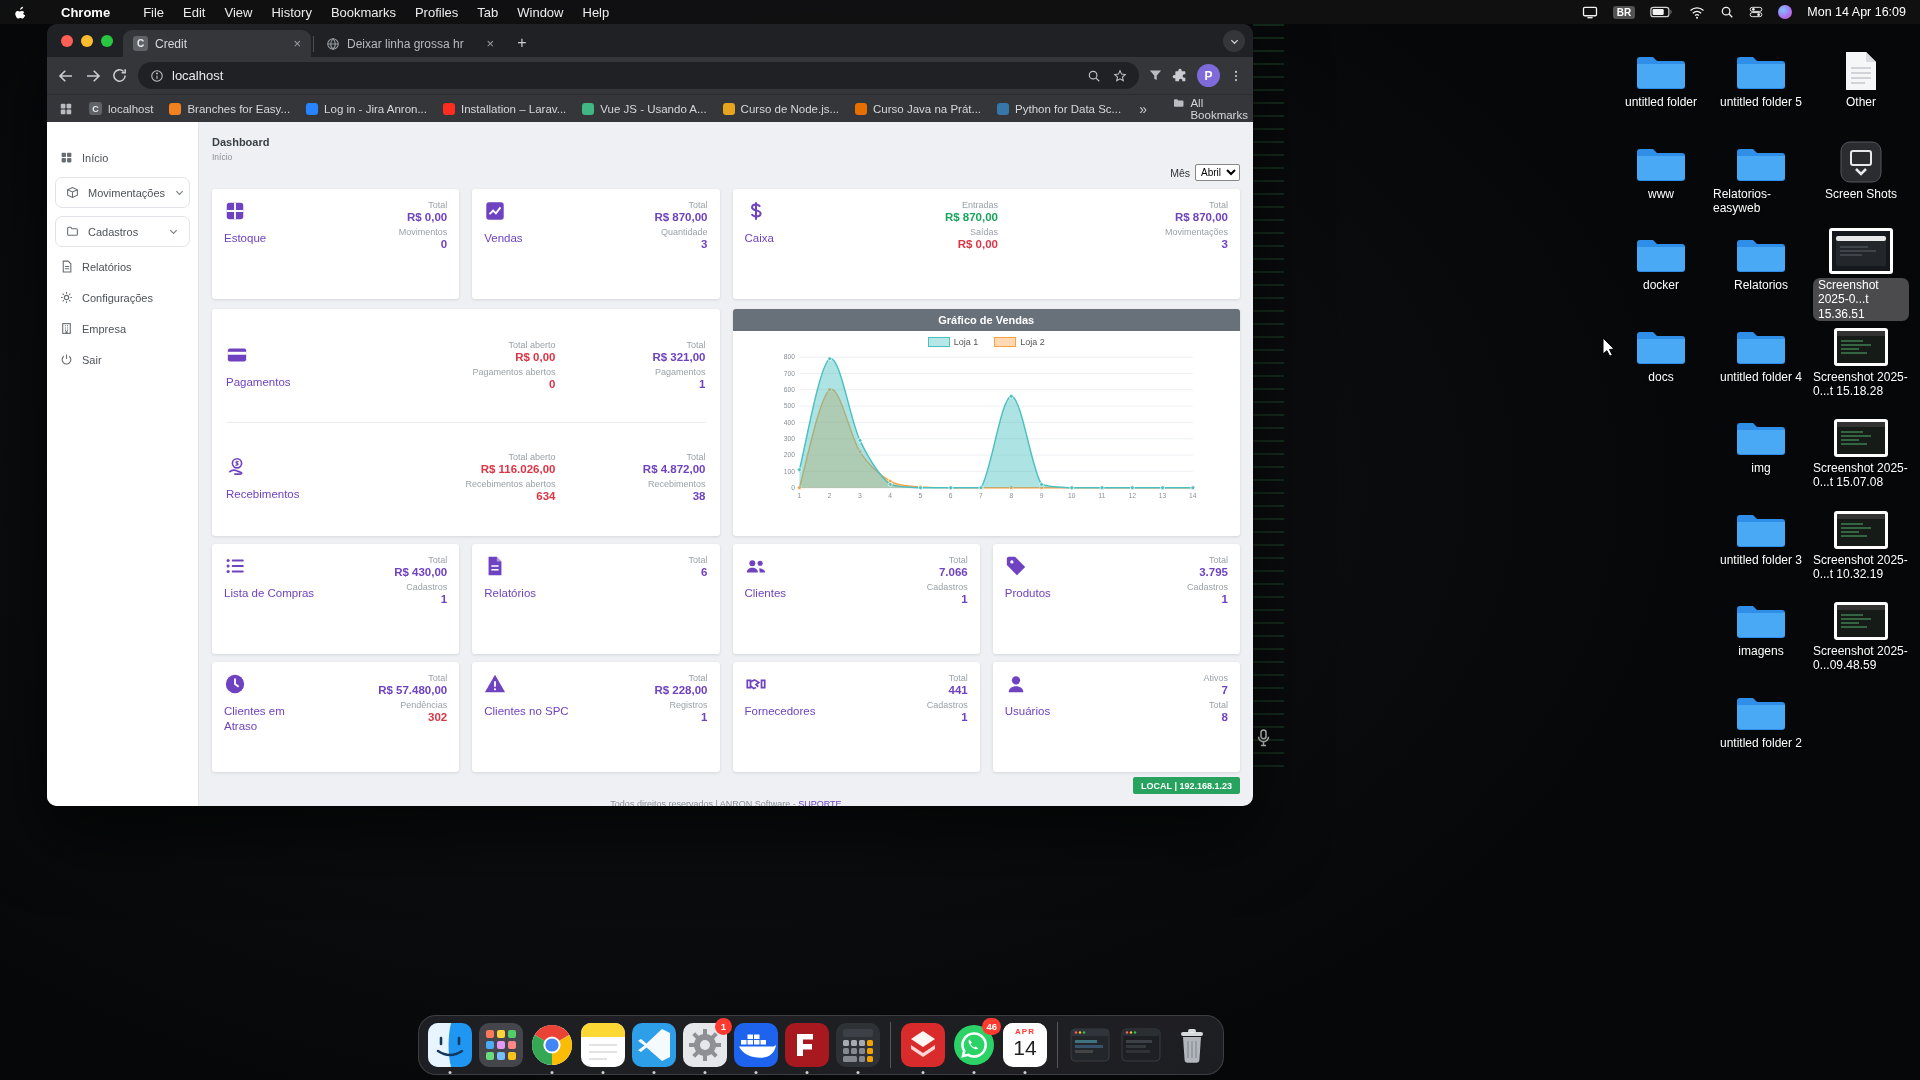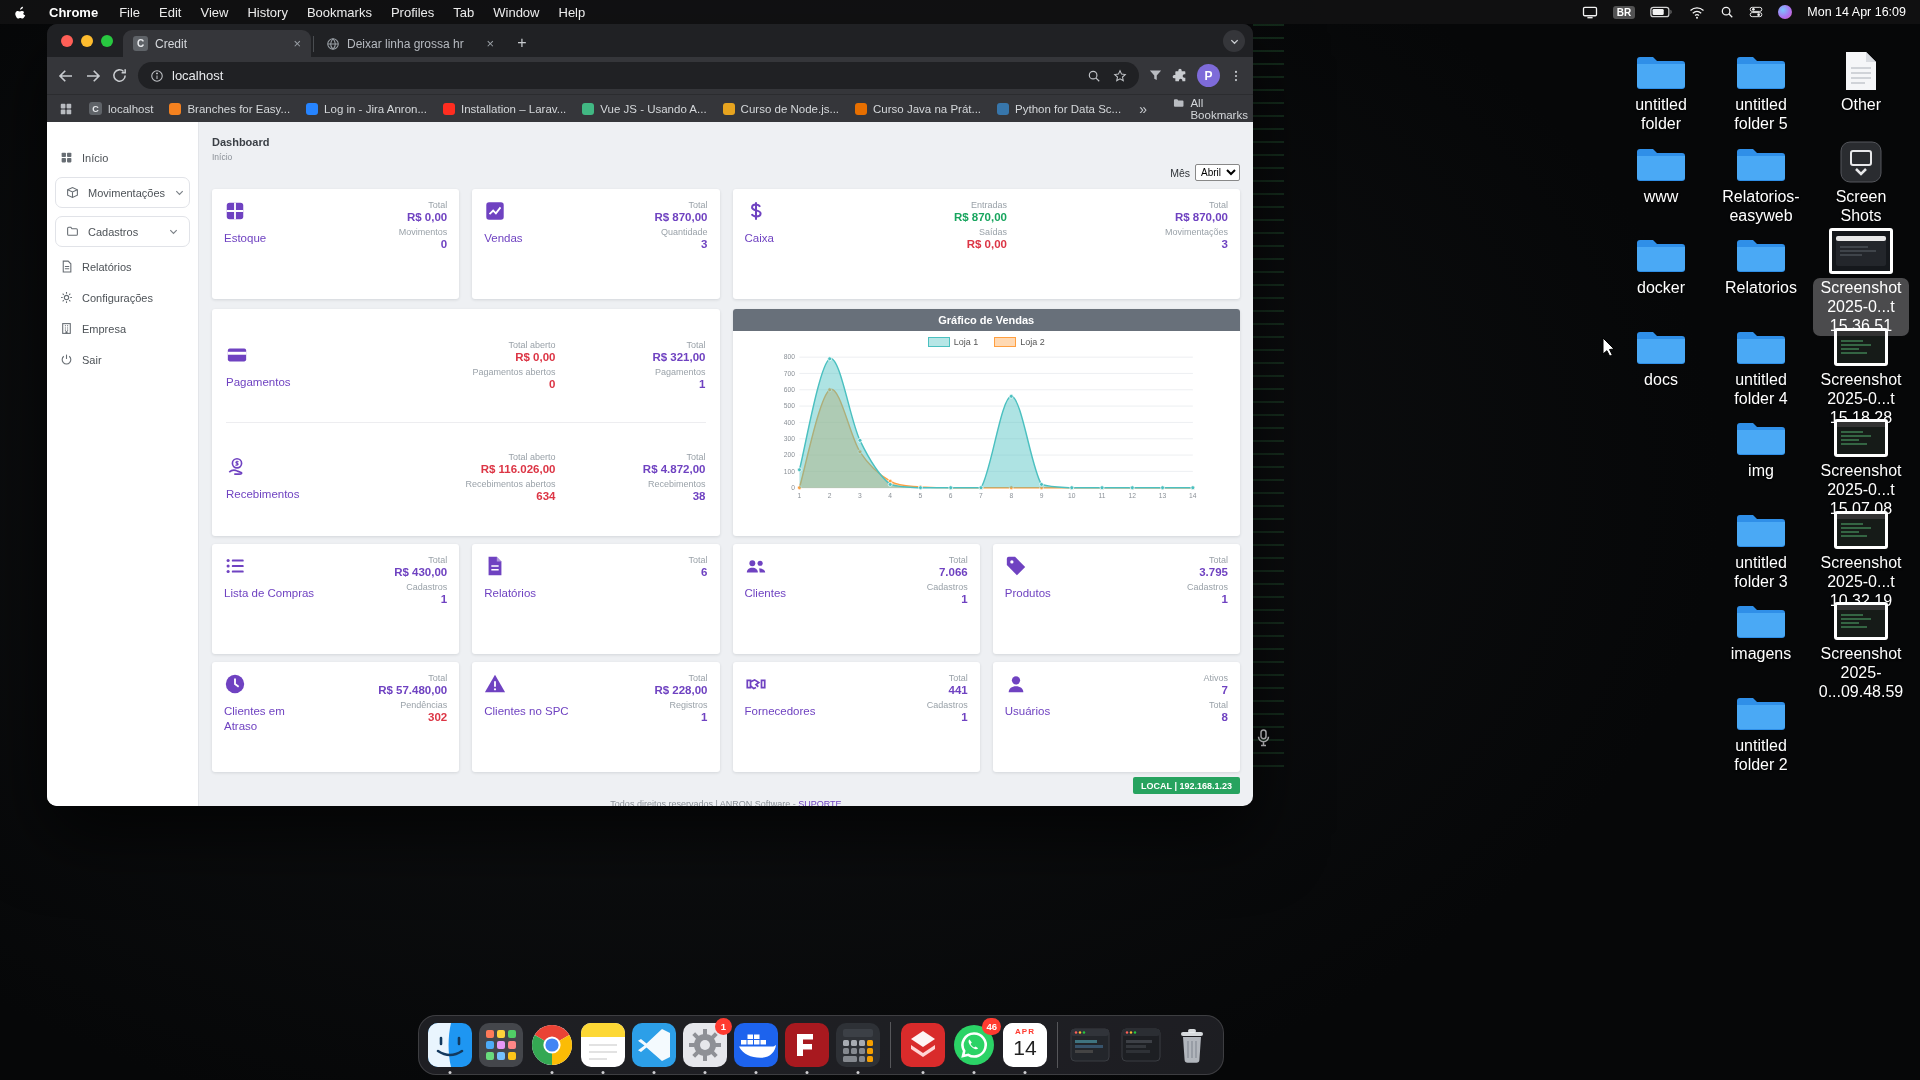--- a/index.html
+++ b/index.html
@@ -8,7 +8,7 @@
 
   
   .menubar{position:absolute;top:0;left:0;right:0;height:24px;background:rgba(18,18,20,.82);display:flex;align-items:center;padding:0 14px;color:#fff;font-size:13px;z-index:60}
-  .mb-left{display:flex;align-items:center;gap:21px}
+  .mb-left{display:flex;align-items:center;gap:33px}
   .apple{width:14px;height:16px;display:flex;align-items:center}
   .app-name{font-weight:bold}
   .mb-item{opacity:.92}

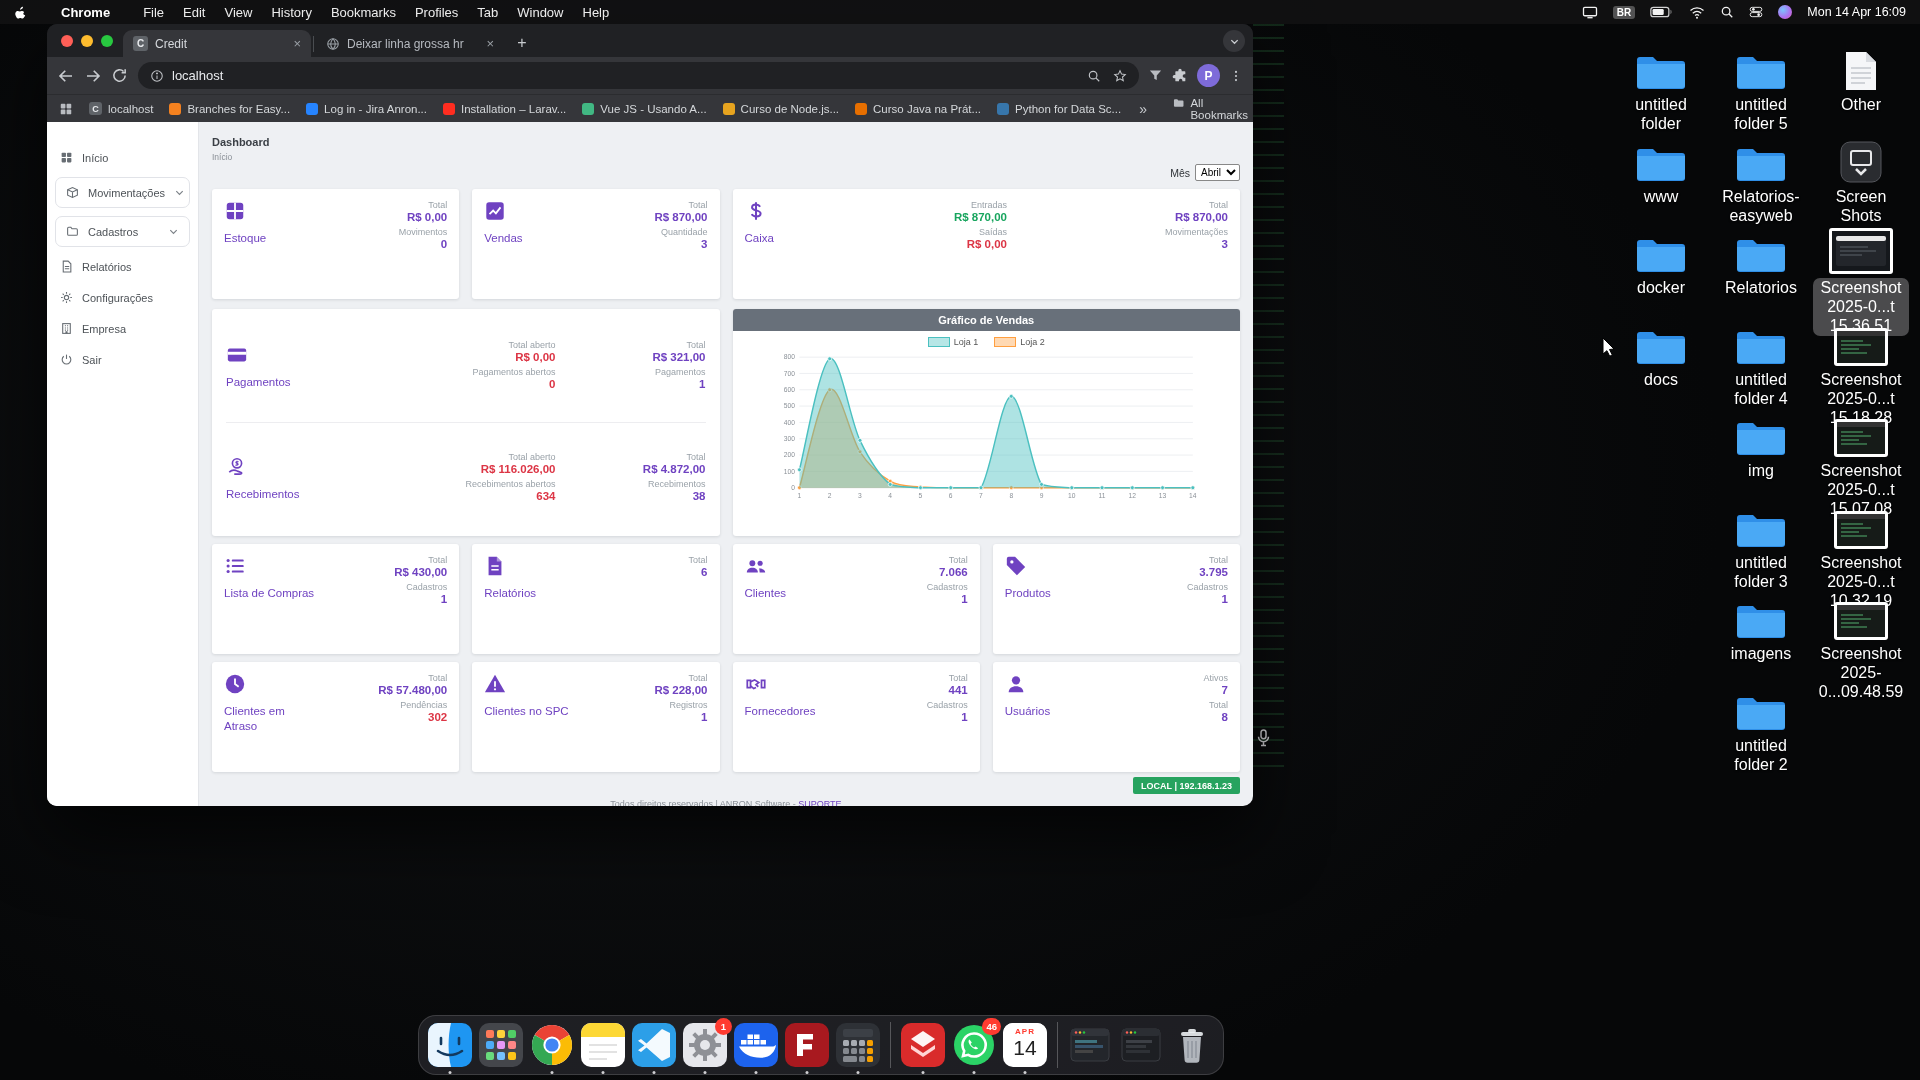--- a/index.html
+++ b/index.html
@@ -22,7 +22,7 @@
   .desktop{position:absolute;top:36px;right:6px;width:302px;height:760px;z-index:5}
   .dt-item{position:absolute;width:98px;display:flex;flex-direction:column;align-items:center;gap:3px}
   .dt-ic{height:56px;display:flex;align-items:flex-end;justify-content:center}
-  .dt-label{color:#fff;font-size:16px;line-height:1.2;text-align:center;max-width:96px;text-shadow:0 1px 2px rgba(0,0,0,.95)}
+  .dt-label{color:#fff;font-size:12px;line-height:1.2;max-width:96px;text-shadow:0 1px 2px rgba(0,0,0,.95)}
   .dt-label.selected{background:#4b4b4d;border-radius:7px;padding:0 5px;text-shadow:none}
   .dt-cursor{position:absolute;left:-10px;top:26px}
 

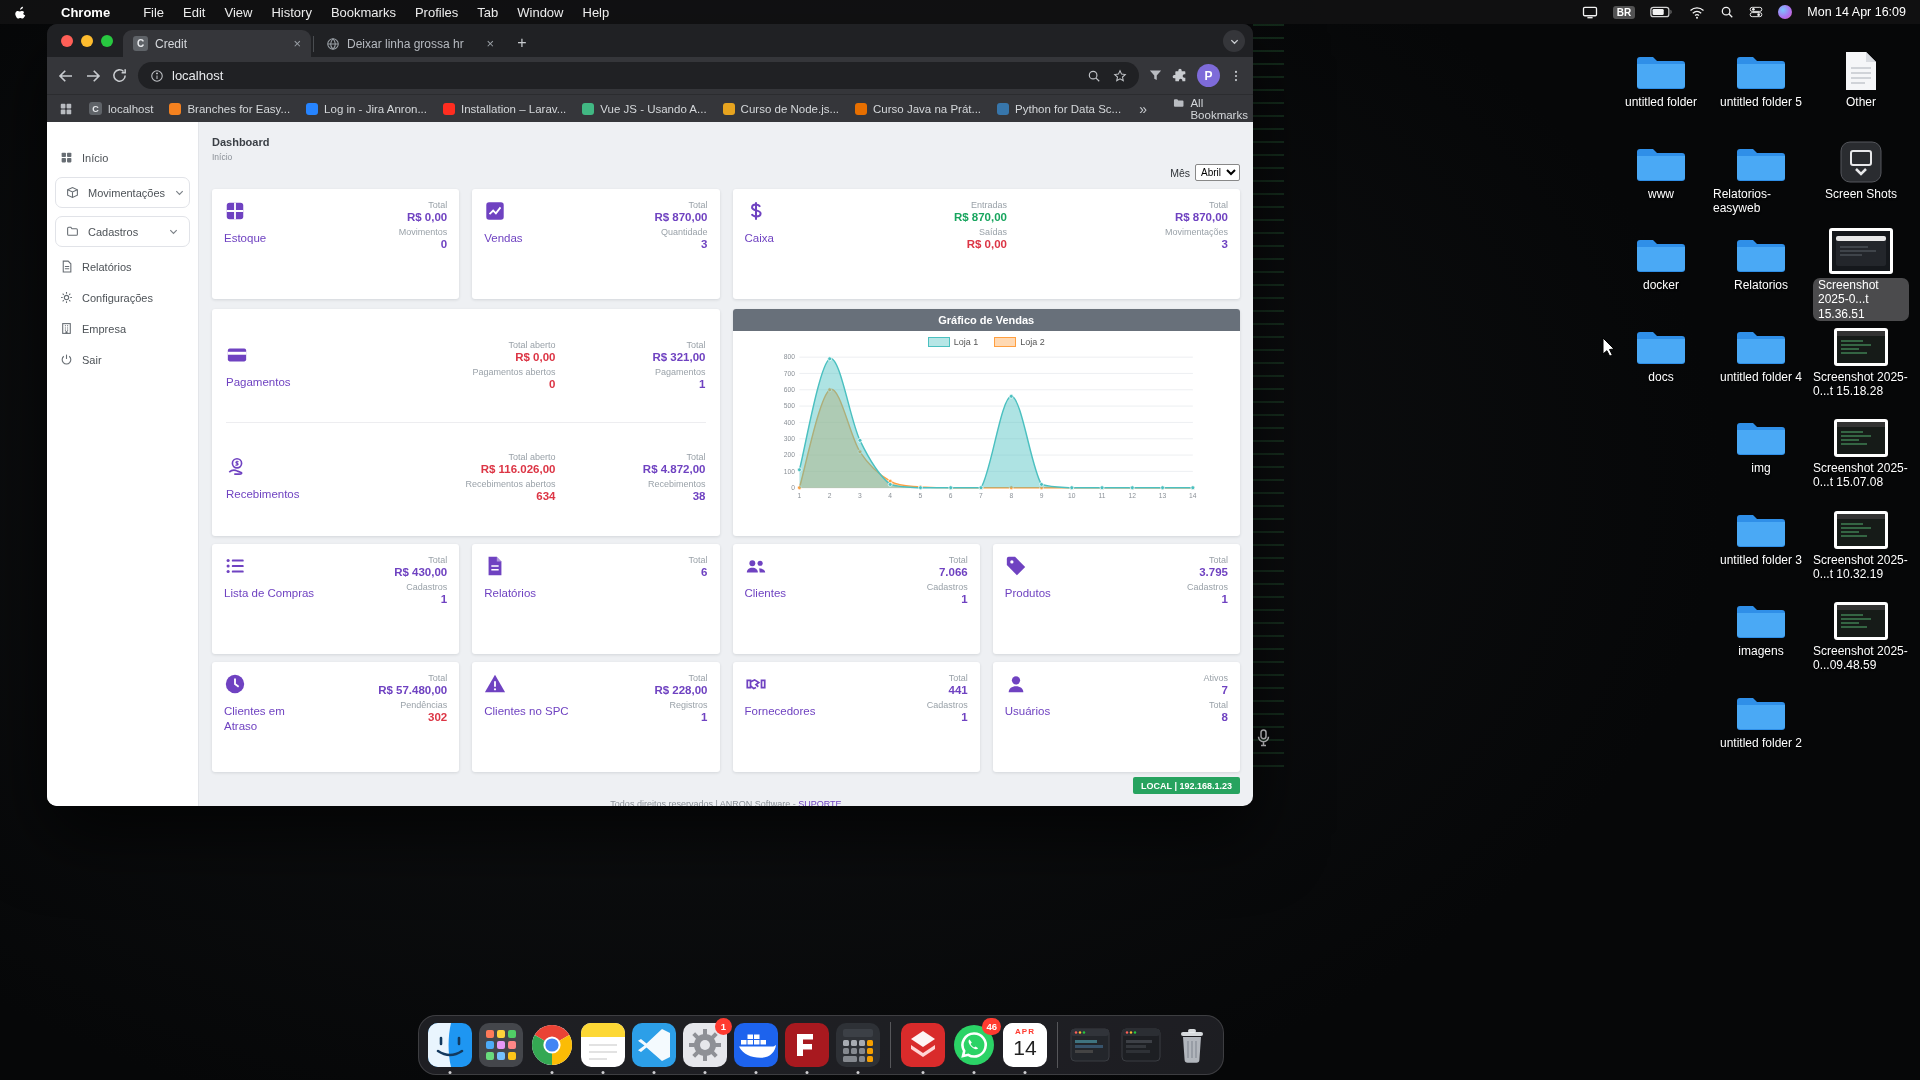--- a/index.html
+++ b/index.html
@@ -100,7 +100,7 @@
   .stat-value.red{color:#dc3545}
   .card.caixa{grid-column:span 2}
   .caixa-cols{margin-left:auto;display:flex}
-  .caixa-cols .stat-col{margin-left:0}
+  .caixa-cols .stat-col{margin-left:9px}
   .caixa-cols .stat-col.mid{margin-right:158px}
 
   .panel{grid-column:span 2;background:#fff;border-radius:3px;box-shadow:0 1px 3px rgba(25,30,40,.12);height:227px;display:flex;flex-direction:column;overflow:hidden}

